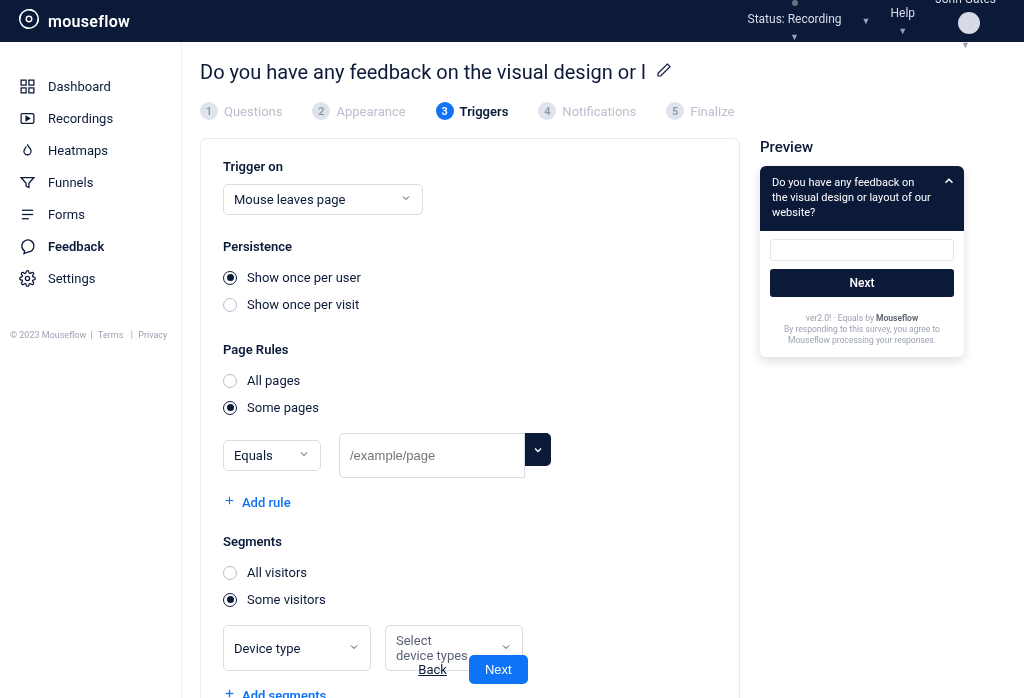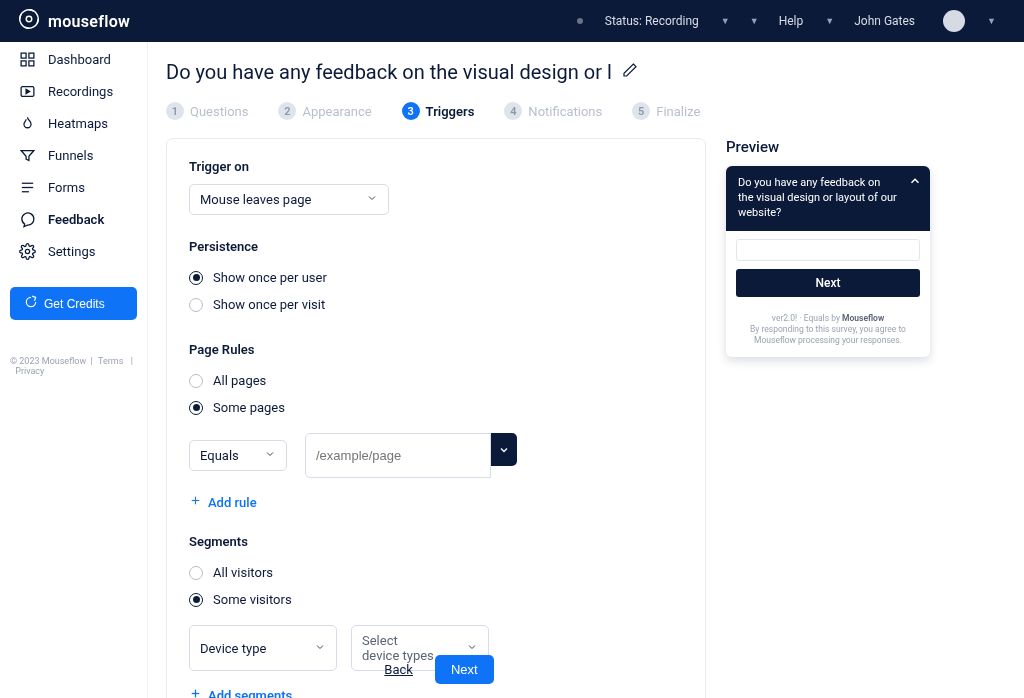--- a/index.html
+++ b/index.html
@@ -11,7 +11,7 @@
   .logo { display: flex; align-items: center; gap: 8px; font-weight: 600; font-size: 16px; letter-spacing: .3px; }
   .logo svg { width: 22px; height: 22px; }
   .top-spacer { flex: 1; }
-  .top-item { font-size: 12px; color: #d7dbe6; display: flex; align-items: center; gap: 22px; padding: 0 10px; cursor: pointer; }
+  .top-item { font-size: 12px; color: #d7dbe6; display: flex; align-items: center; gap: 6px; padding: 0 10px; cursor: pointer; flex-direction: column; }
   .status-dot { width: 6px; height: 6px; border-radius: 50%; background: #6a7386; }
   .chev { font-size: 9px; color: #96a1b7; }
   .avatar { width: 22px; height: 22px; border-radius: 50%; background: #d5dae4; margin-left: 6px; }

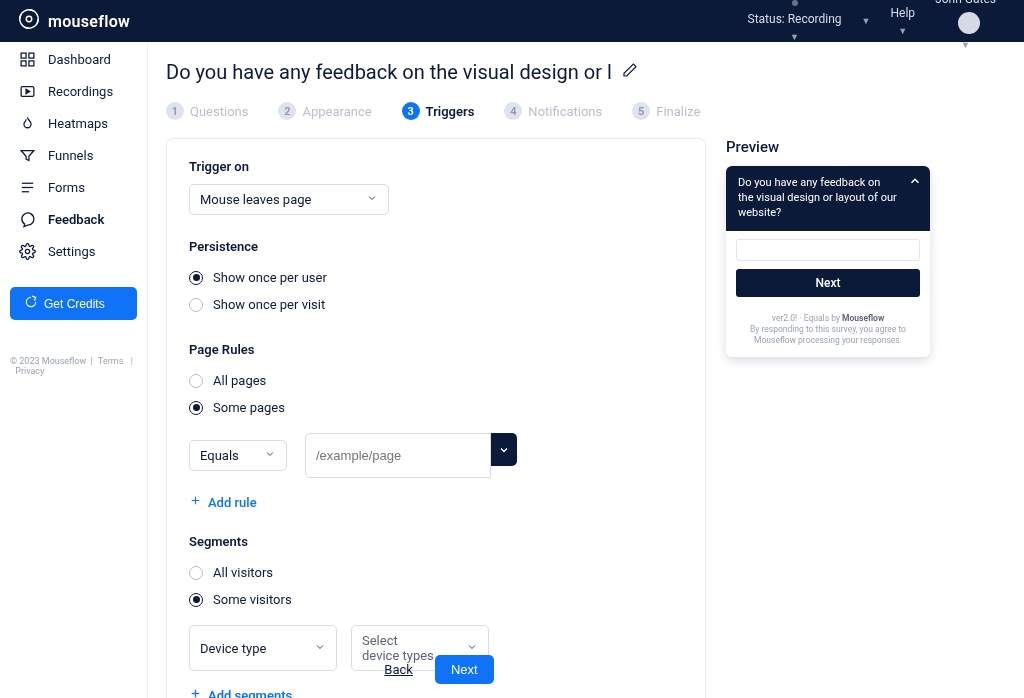--- a/index.html
+++ b/index.html
@@ -20,7 +20,7 @@
   .body { flex: 1; display: flex; min-height: 0; }
 
   
-  .sidebar { width: 148px; border-right: 1px solid #edeff3; padding: 1px 10px; display: flex; flex-direction: column; }
+  .sidebar { width: 182px; border-right: 1px solid #edeff3; padding: 28px 10px; display: flex; flex-direction: column; }
   .side-item { display: flex; align-items: center; gap: 12px; padding: 7px 8px; font-size: 13px; color: #0c1a3a; cursor: pointer; border-radius: 4px; }
   .side-item .icon { width: 18px; height: 18px; display: flex; align-items: center; justify-content: center; color: #0c1a3a; }
   .side-item.active { font-weight: 600; }

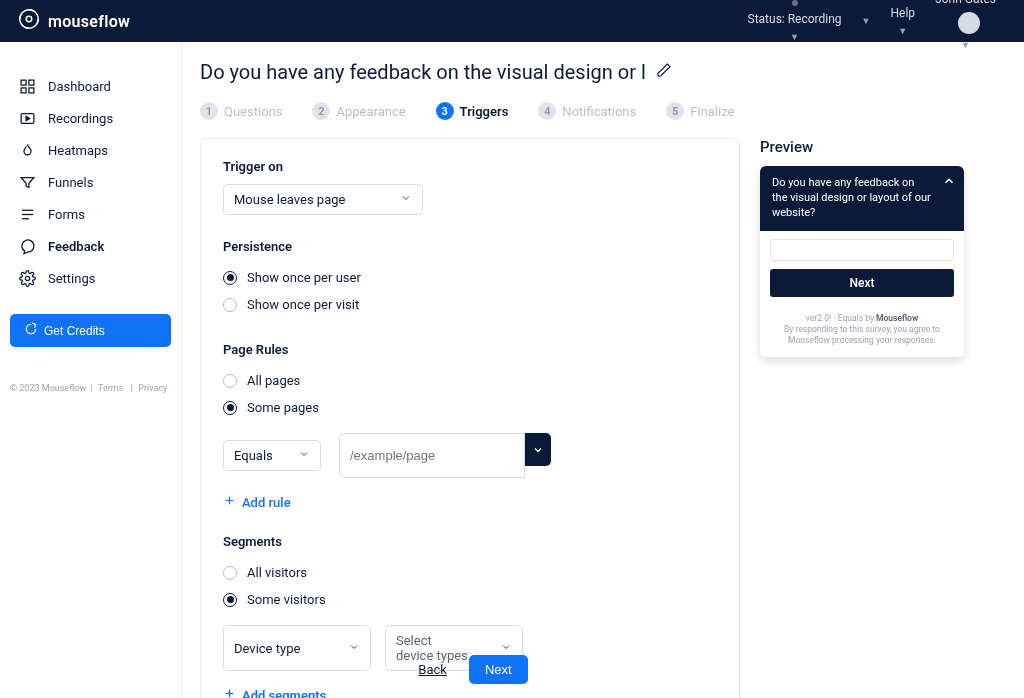--- a/index.html
+++ b/index.html
@@ -189,15 +189,6 @@
       <span>Settings</span>
     </div>
 
-    <button class="credits-btn">
-      <span>
-        <svg width="14" height="14" viewBox="0 0 24 24" fill="none" stroke="#fff" stroke-width="2">
-            <path d="M20 12a8 8 0 1 1-8-8"></path>
-            <polyline points="14 2 20 4 18 10"></polyline>
-          </svg>
-      </span>
-      <span>Get Credits</span>
-    </button>
 
     <div class="side-footer">
       <span>© 2023 Mouseflow</span>

